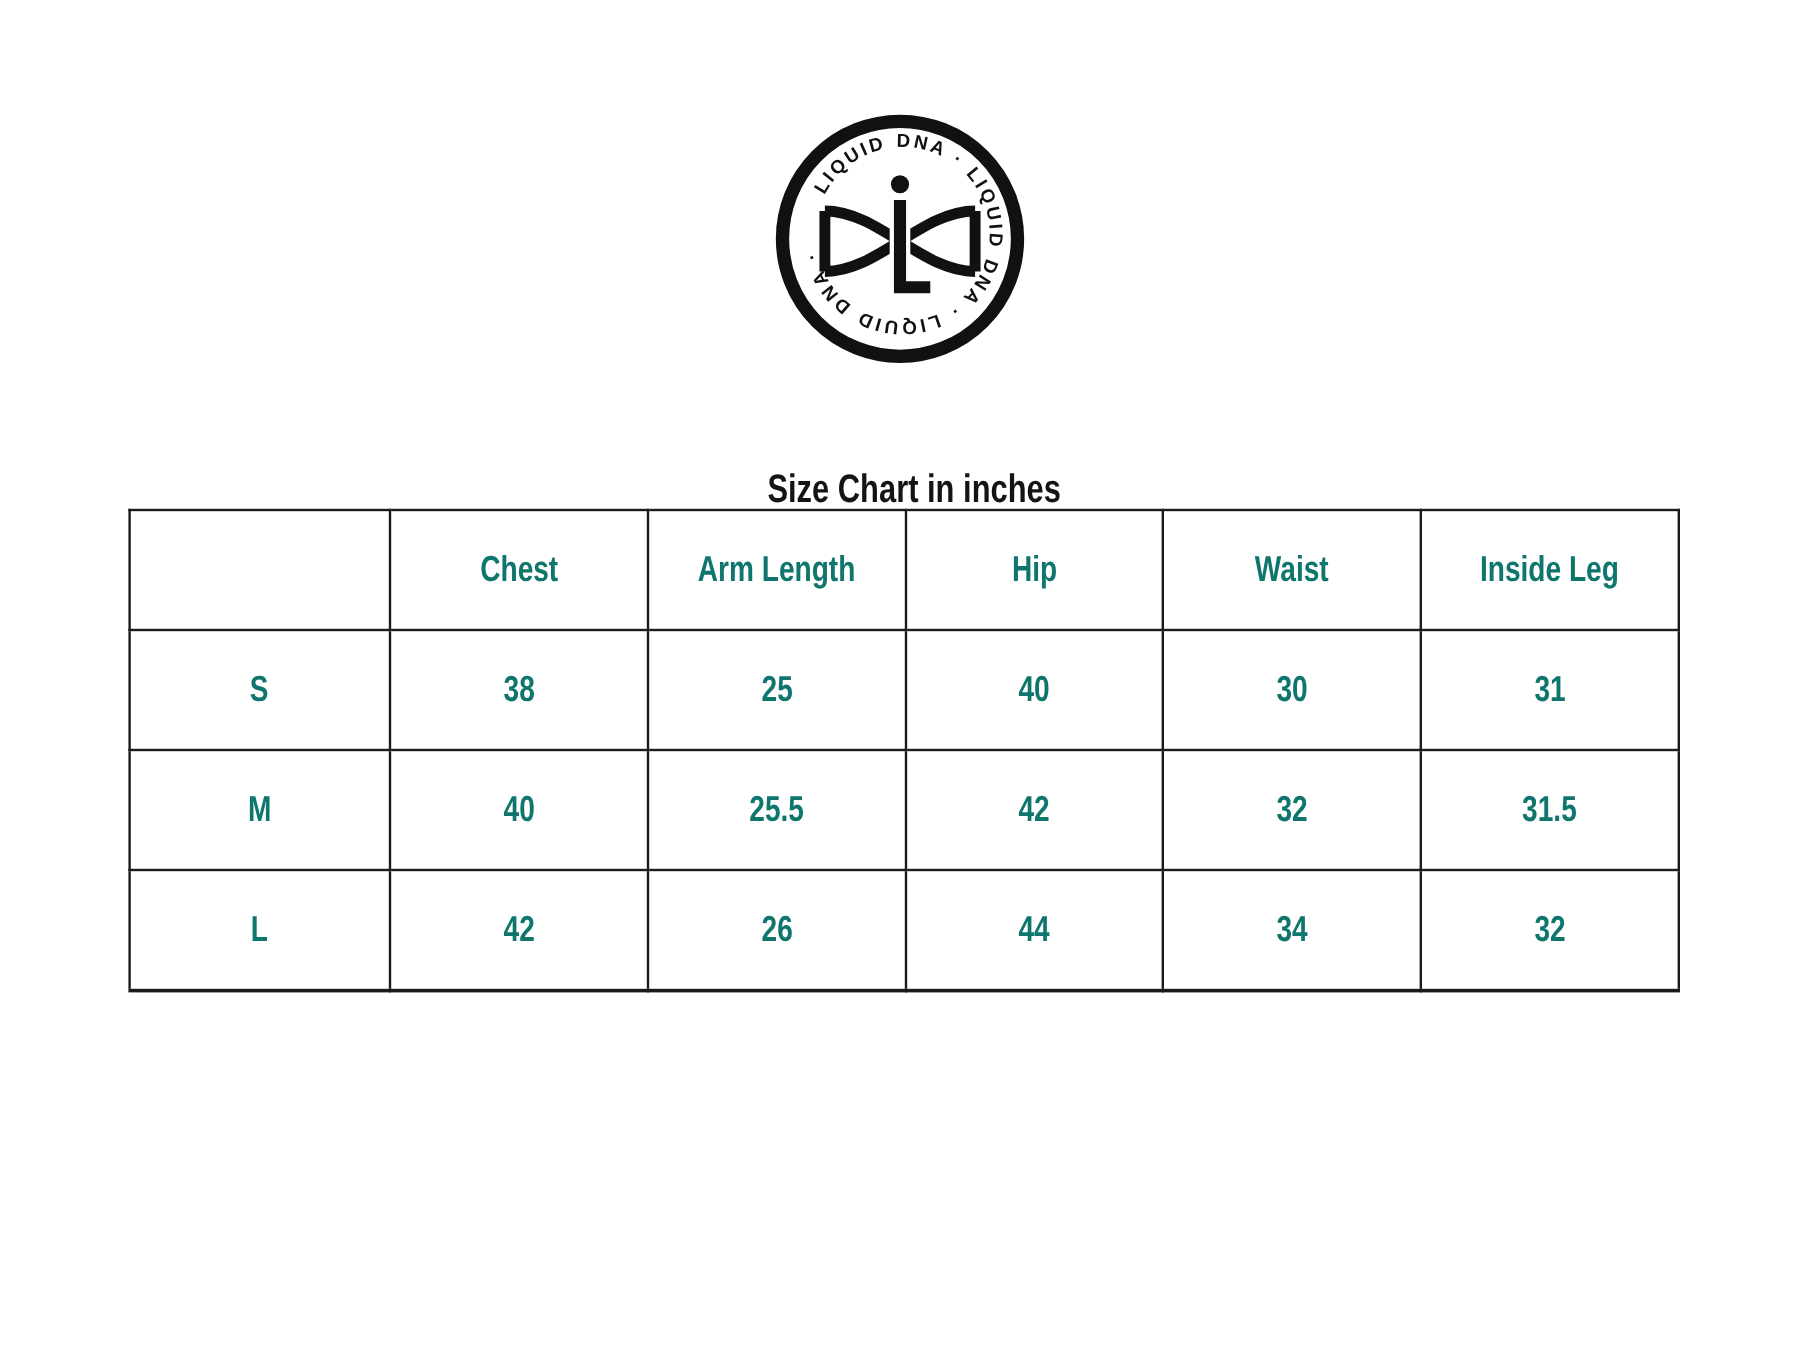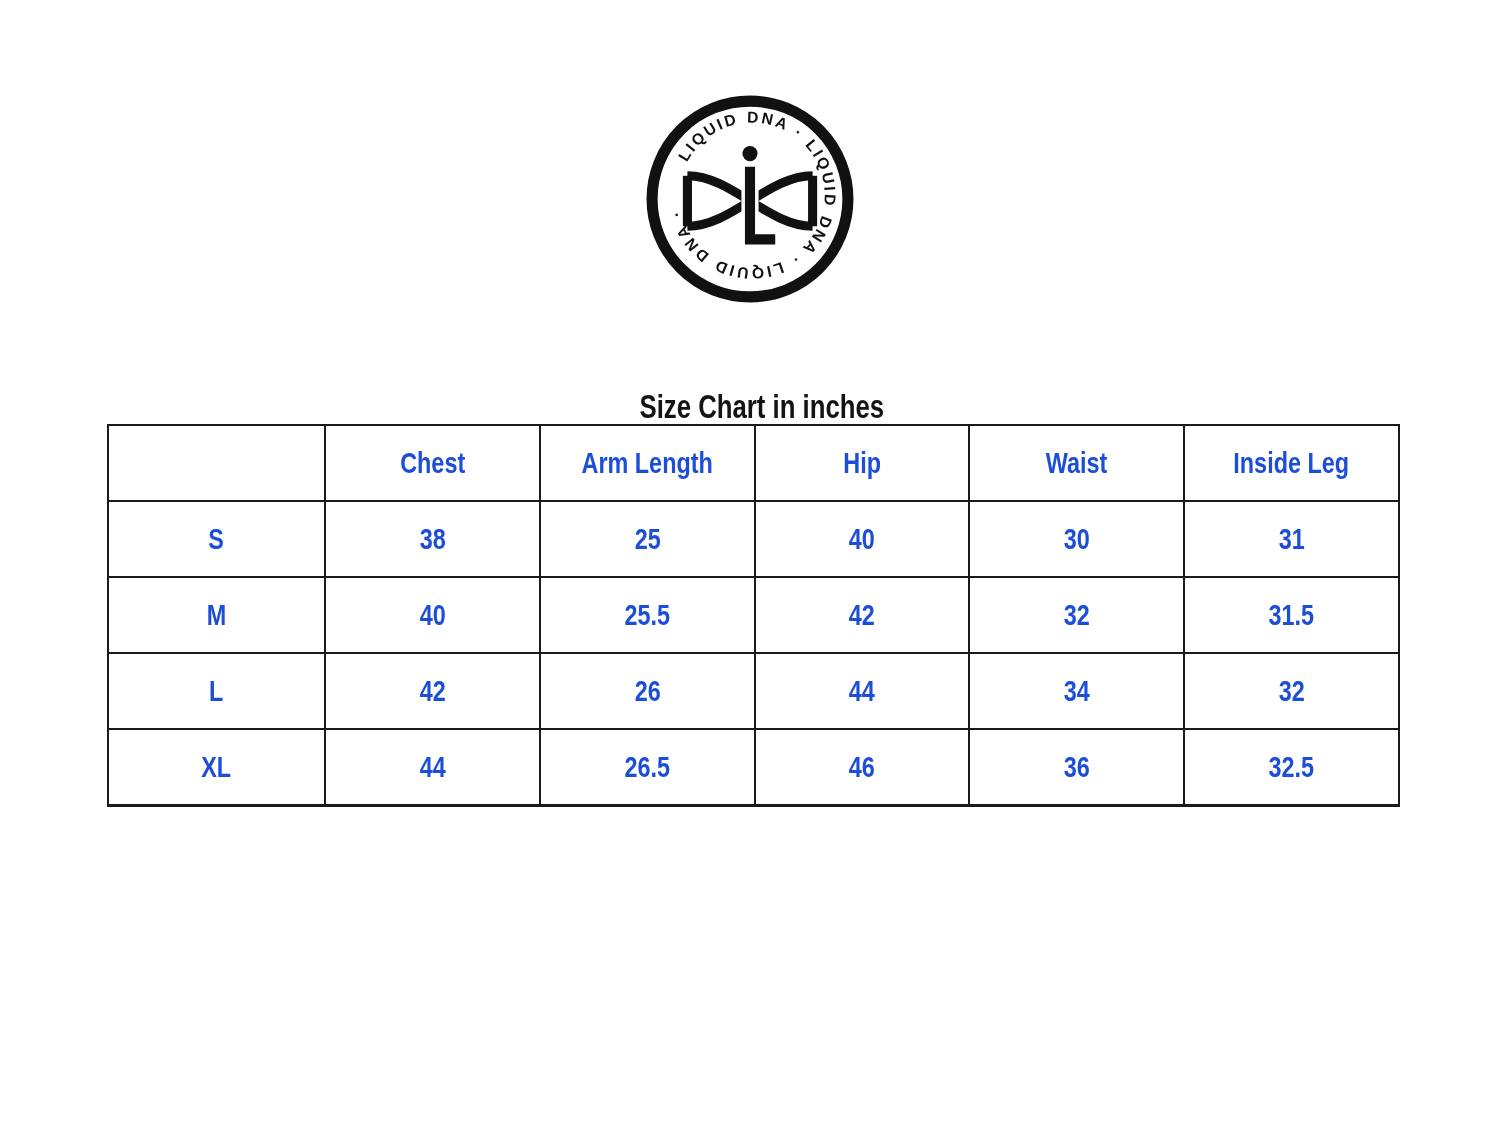--- a/index.html
+++ b/index.html
@@ -59,12 +59,12 @@
   .size-table th, .size-table td {
     border: 2px solid #1b1b1b;
     height: 74px;
-    padding: 0;
+    padding: 12px;
     text-align: center;
     vertical-align: middle;
     font-weight: bold;
     font-size: 30px;
-    color: #1d4ed8;
+    color: #0f766e;
   }
   .size-table { border-bottom: 3px solid #1b1b1b; }
 </style>

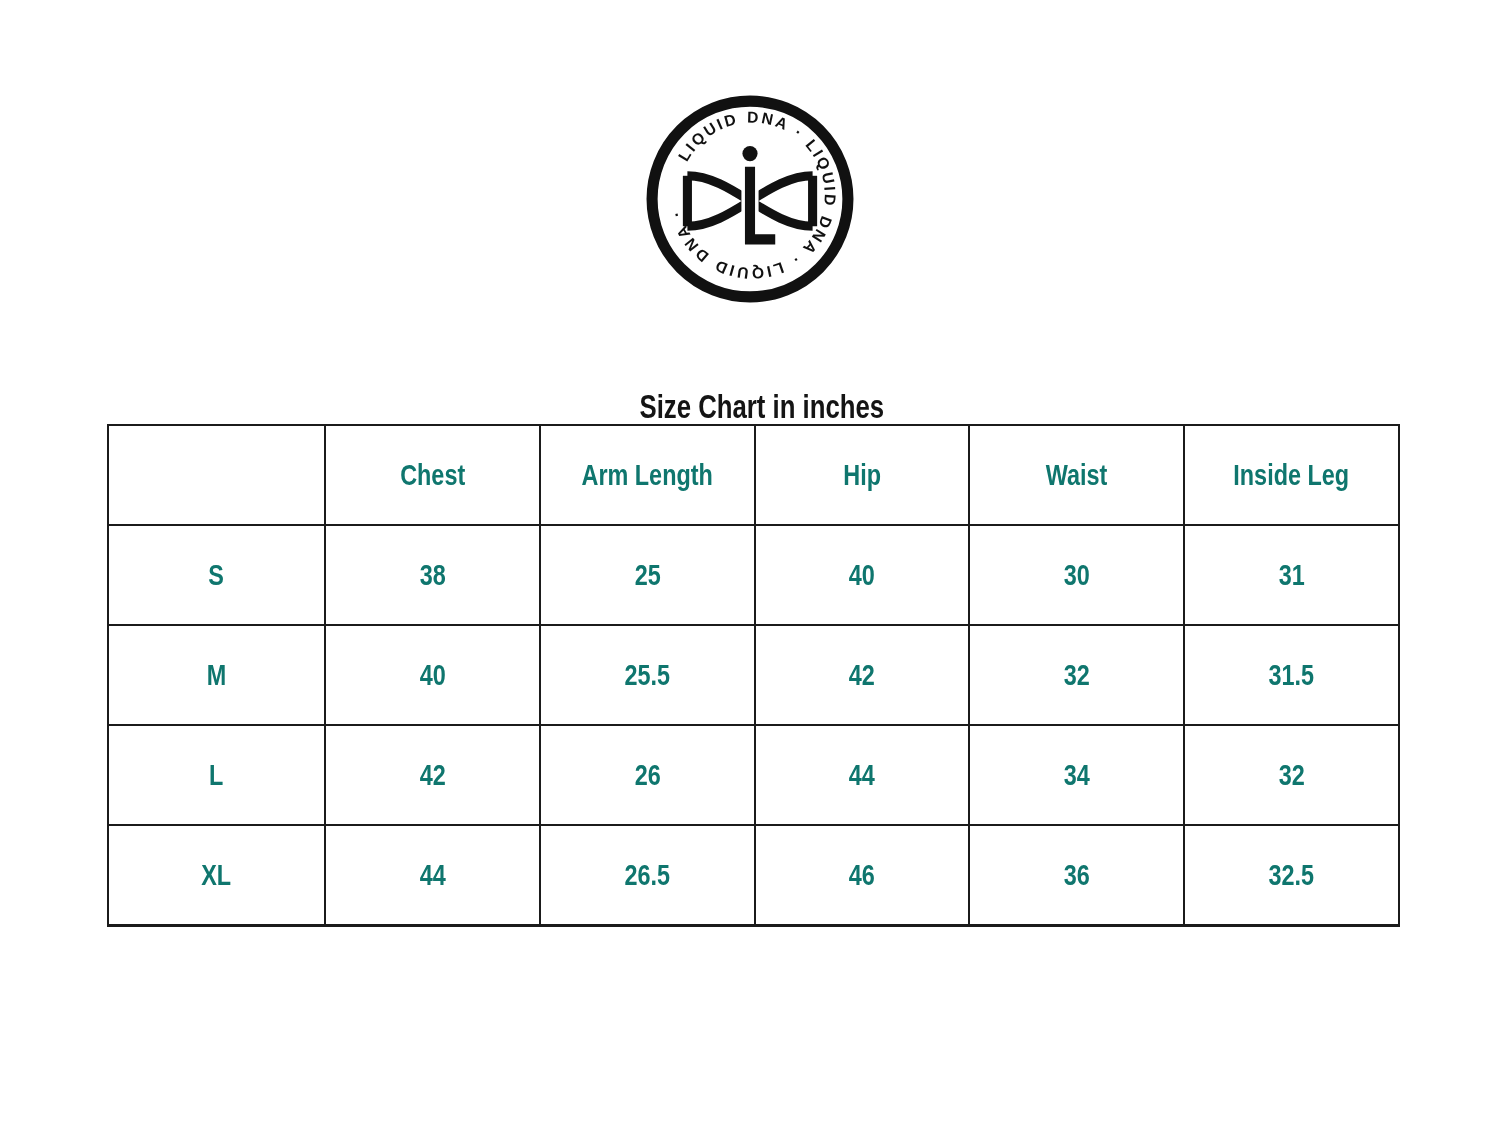--- a/index.html
+++ b/index.html
@@ -143,14 +143,6 @@
       <td><span class="cond">34</span></td>
       <td><span class="cond">32</span></td>
     </tr>
-    <tr>
-      <td><span class="cond">XL</span></td>
-      <td><span class="cond">44</span></td>
-      <td><span class="cond">26.5</span></td>
-      <td><span class="cond">46</span></td>
-      <td><span class="cond">36</span></td>
-      <td><span class="cond">32.5</span></td>
-    </tr>
   </tbody>
 </table>
 

